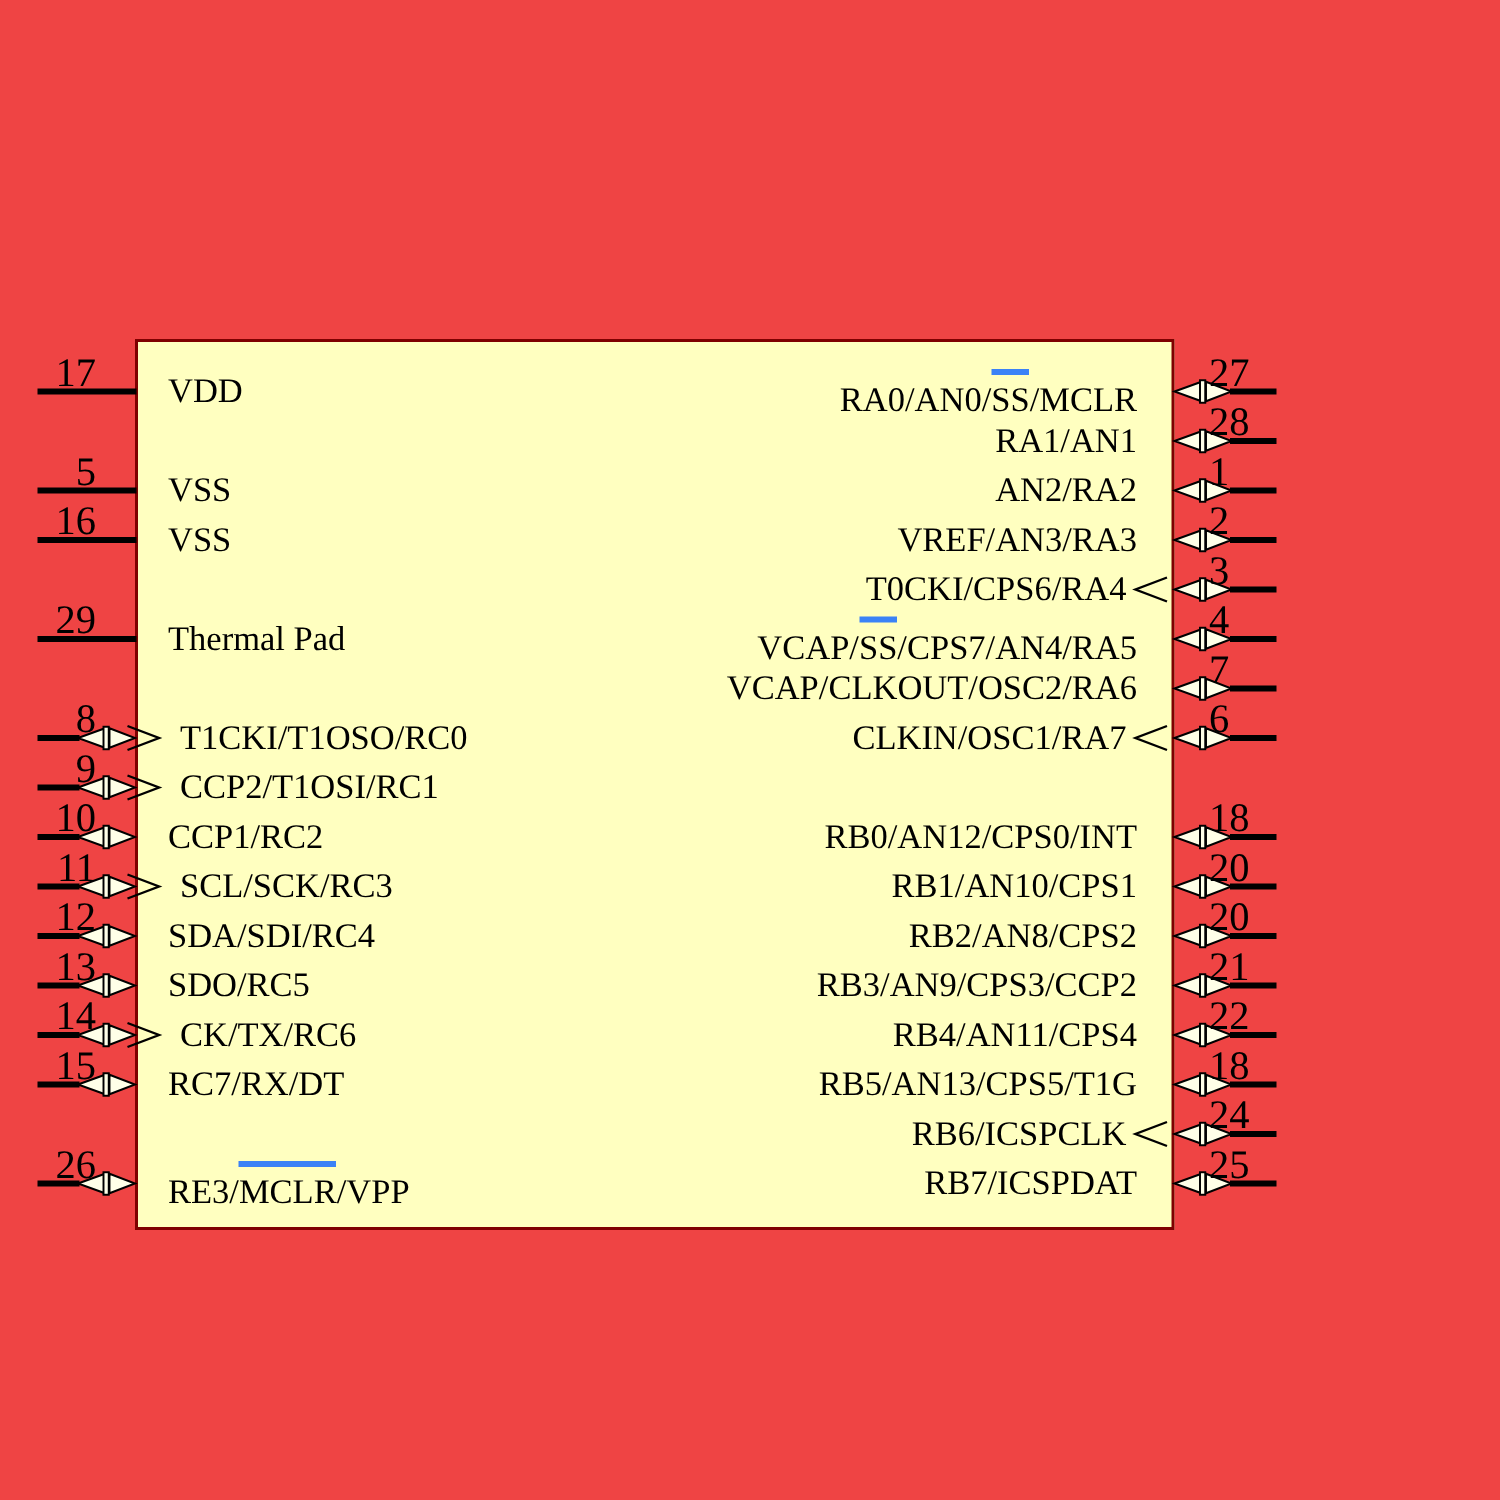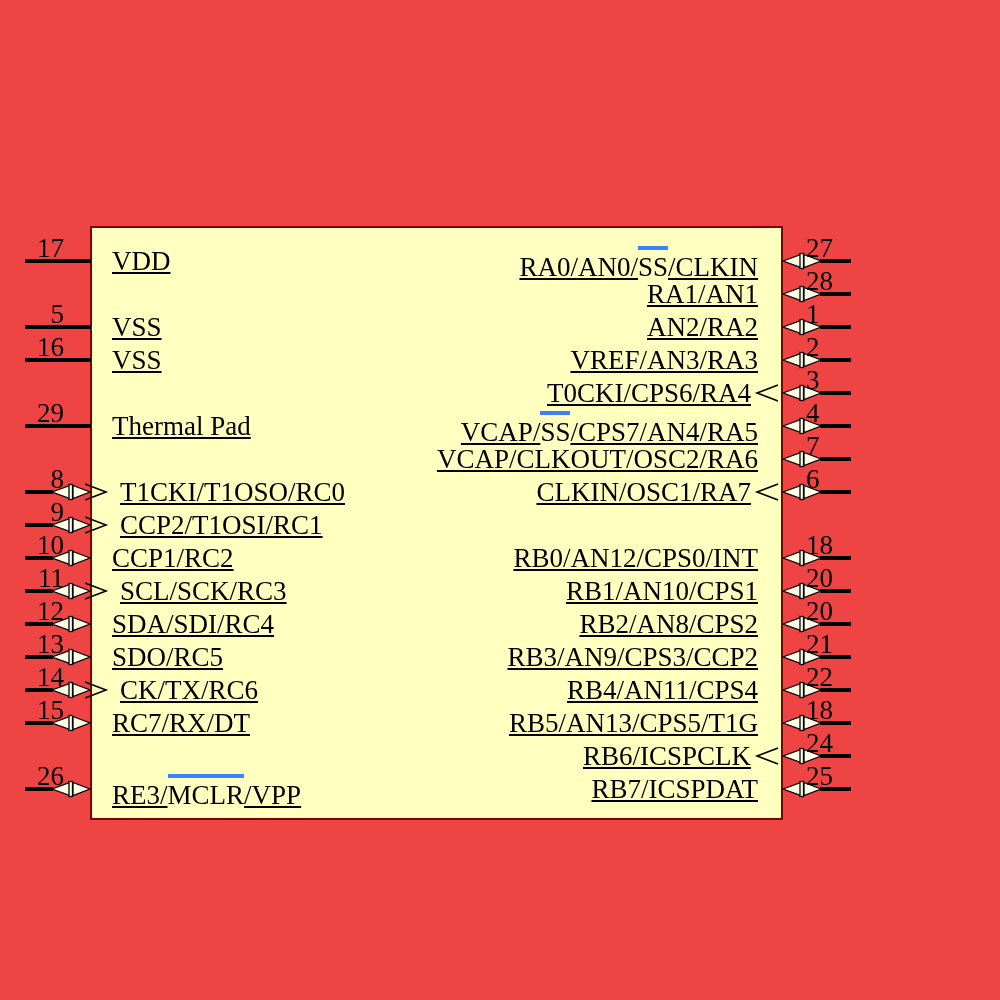--- a/index.html
+++ b/index.html
@@ -19,7 +19,7 @@
   .pin-number.left{left:0;width:64px;text-align:right;}
   .pin-number.right{left:806px;text-align:right;}
   .pin-label{
-    position:absolute;font-size:27px;line-height:30px;white-space:nowrap;text-decoration:underline;
+    position:absolute;font-size:23px;line-height:30px;white-space:nowrap;
   }
   .pin-label.right{text-align:right;}
   .ol{

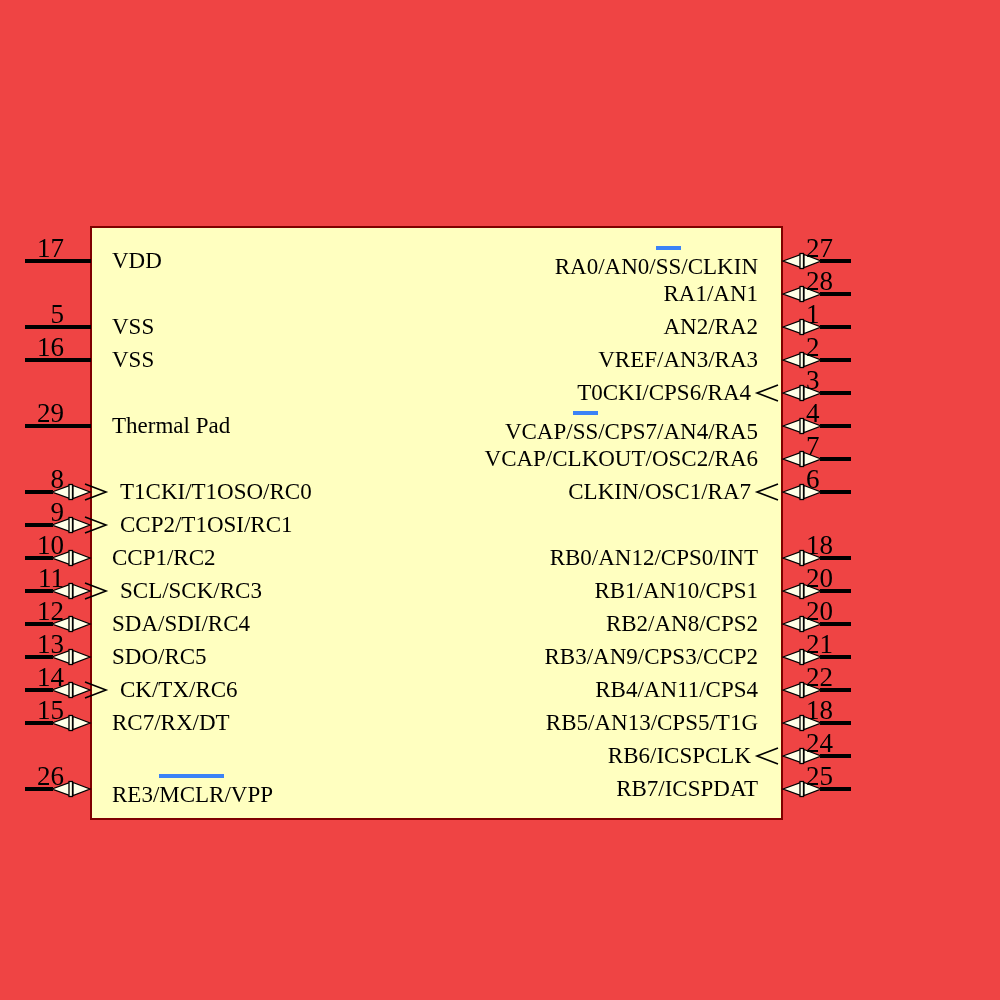--- a/index.html
+++ b/index.html
@@ -136,7 +136,7 @@
         <polygon points="22,2.5 39,9 22,15.5" fill="#FFFFE8" stroke="#000" stroke-width="1.3"></polygon>
       </svg>
       <div class="pin-number right" style="top: 235px;">27</div>
-      <div class="pin-label right" style="top: 246px; right: 242px;"><span>RA0/AN0/</span><span class="ol">SS</span><span>/CLKIN</span></div>
+      <div class="pin-label right" style="top: 246px; right: 242px;"><span>RA0/AN0/</span><span class="ol">SS</span><span>/MCLR</span></div>
       <div class="pin-line" style="top: 292px; left: 820px; width: 31px;"></div>
       <svg width="40" height="18" class="arrow" style="left: 782px; top: 285px;">
         <polygon points="1,9 19,2.5 19,15.5" fill="#FFFFE8" stroke="#000" stroke-width="1.3"></polygon>

